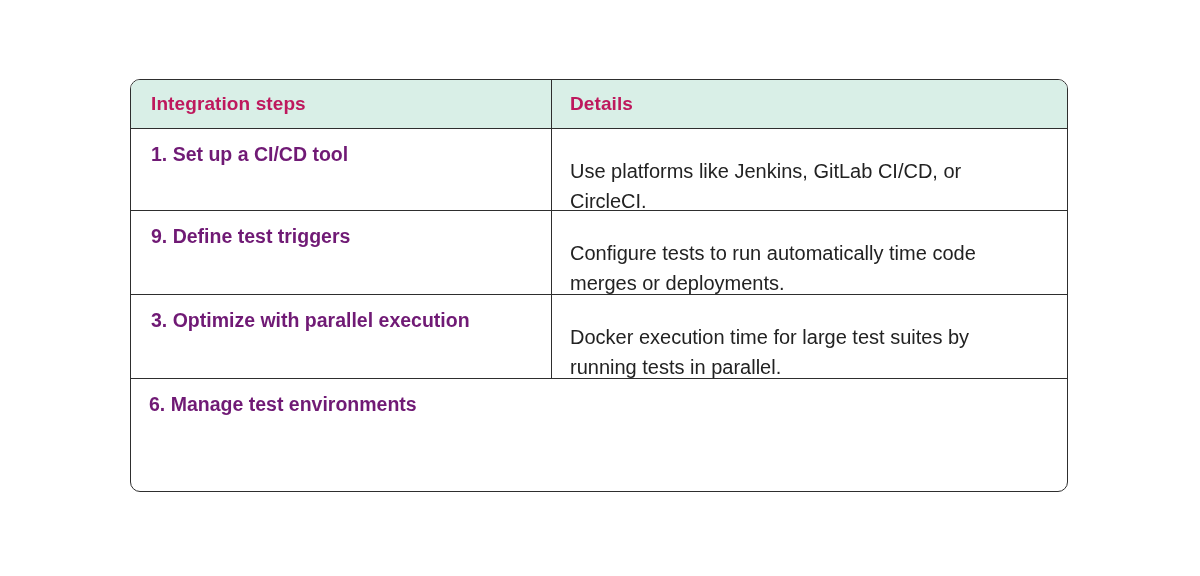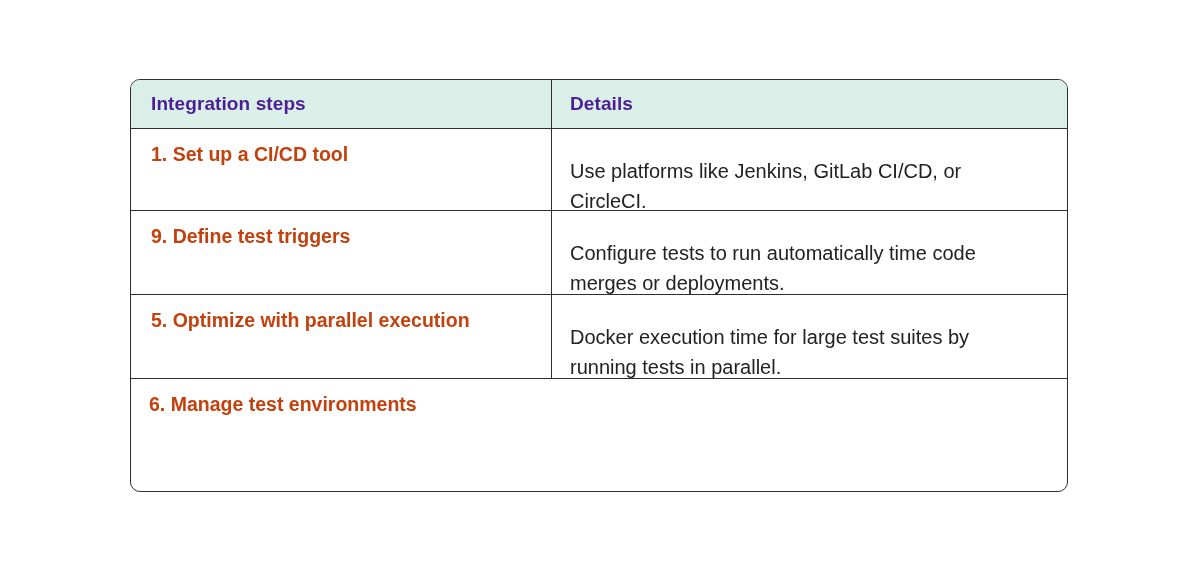--- a/index.html
+++ b/index.html
@@ -46,7 +46,7 @@
     font-weight: bold;
     font-size: 19px;
     letter-spacing: 0.1px;
-    color: #4c1d95;
+    color: #be185d;
     padding-top: 0; padding-bottom: 0;
   }
 

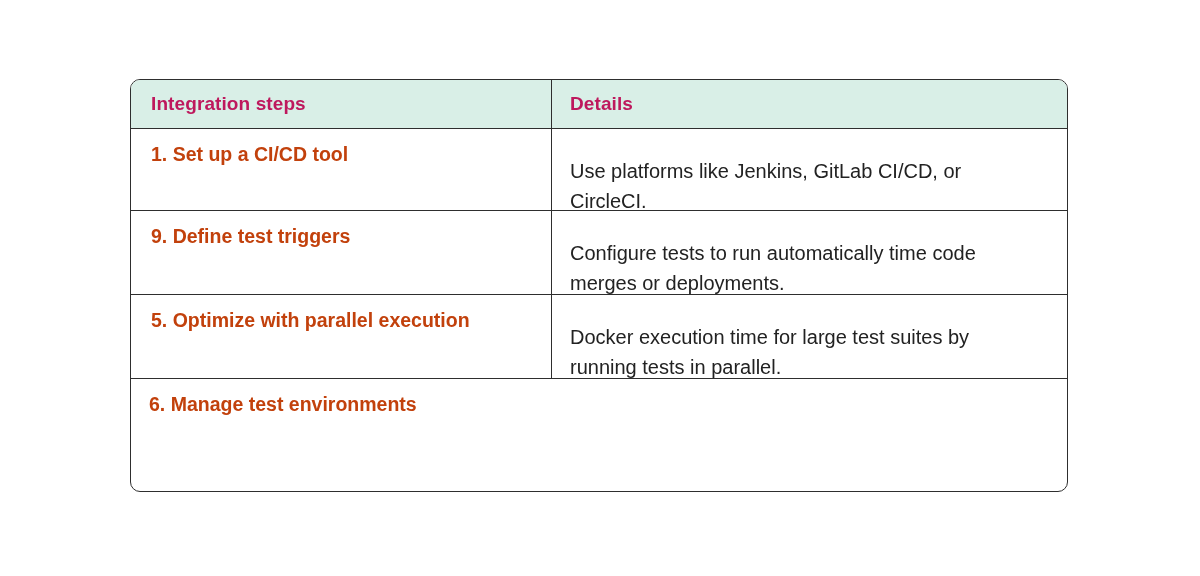--- a/index.html
+++ b/index.html
@@ -54,7 +54,7 @@
     font-weight: bold;
     font-size: 19.5px;
     line-height: 27px;
-    color: #c2410c;
+    color: #701a75;
   }
 
   .detail-cell {

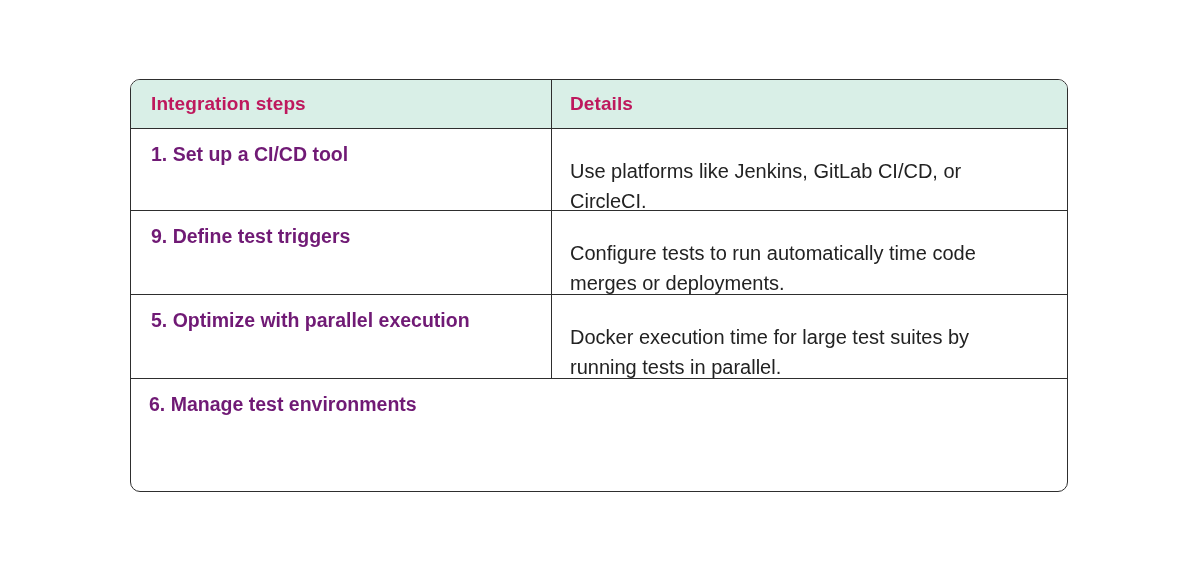--- a/index.html
+++ b/index.html
@@ -90,7 +90,7 @@
     </div>
 
     <div class="t-row r3">
-      <div class="cell step-cell">5. Optimize with parallel execution</div>
+      <div class="cell step-cell">3. Optimize with parallel execution</div>
       <div class="cell detail-cell">Docker execution time for large test suites by running tests in parallel.</div>
     </div>
 

